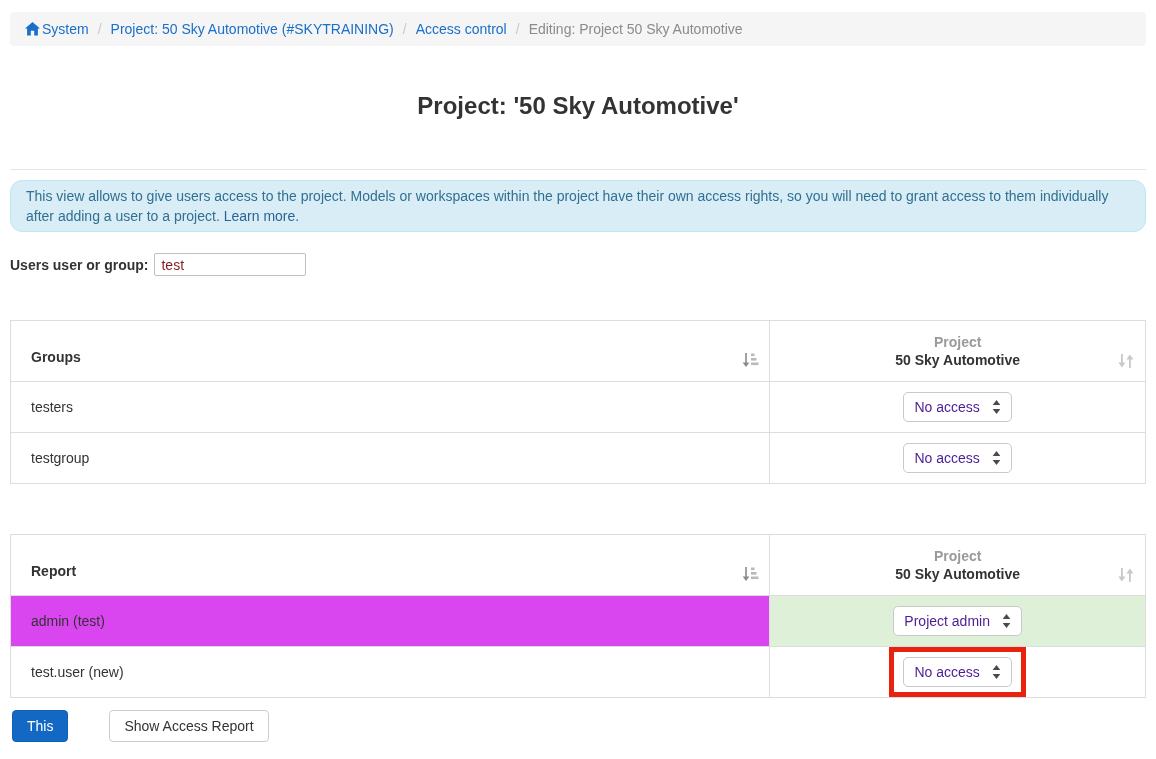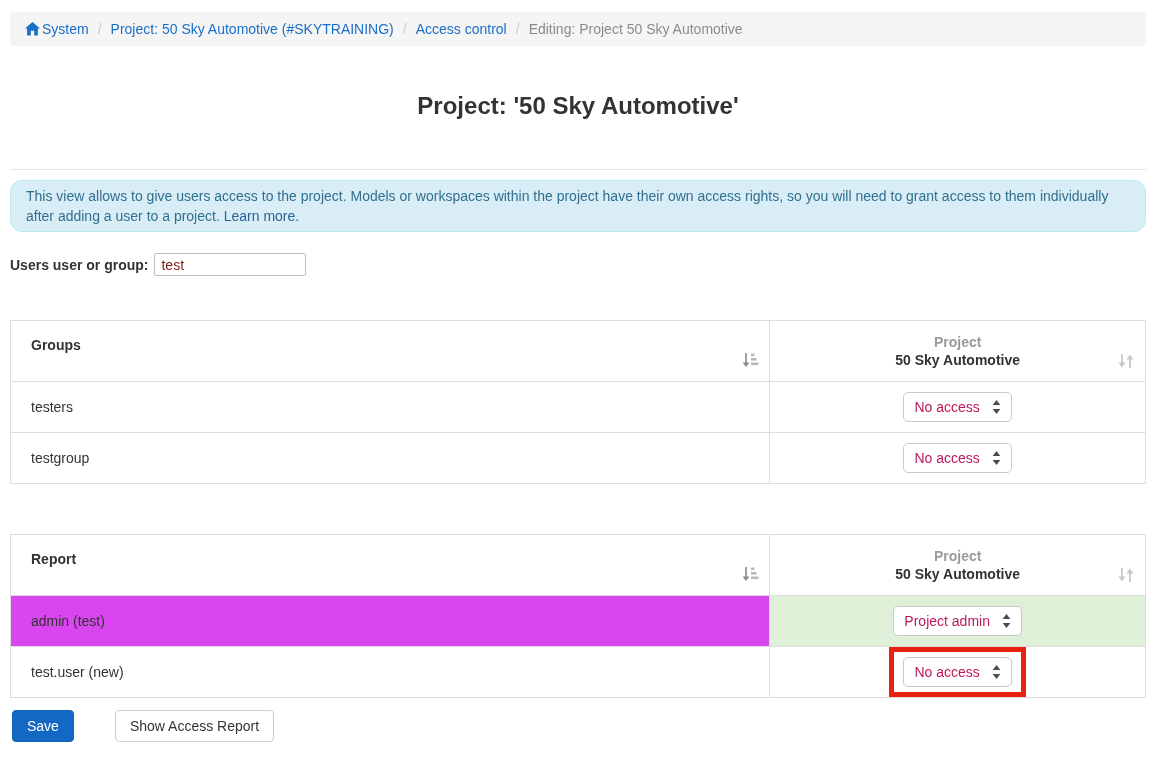--- a/index.html
+++ b/index.html
@@ -28,7 +28,7 @@
   .gw{margin-top:44px;} .uw{margin-top:50px;}
   table.access{width:100%;border-collapse:collapse;background:#fff;}
   table.access th,table.access td{border:1px solid #ddd;}
-  th.col-name{width:66.9%;text-align:left;vertical-align:bottom;padding:8px 8px 28px 20px;
+  th.col-name{width:66.9%;text-align:left;vertical-align:bottom;padding:8px 8px 16px 20px;
               font-weight:bold;position:relative;border-bottom-width:2px;}
   th.col-project{text-align:center;vertical-align:middle;position:relative;border-bottom-width:2px;height:58px;}
   .proj-top{color:#9a9a9a;font-weight:bold;line-height:18px;}

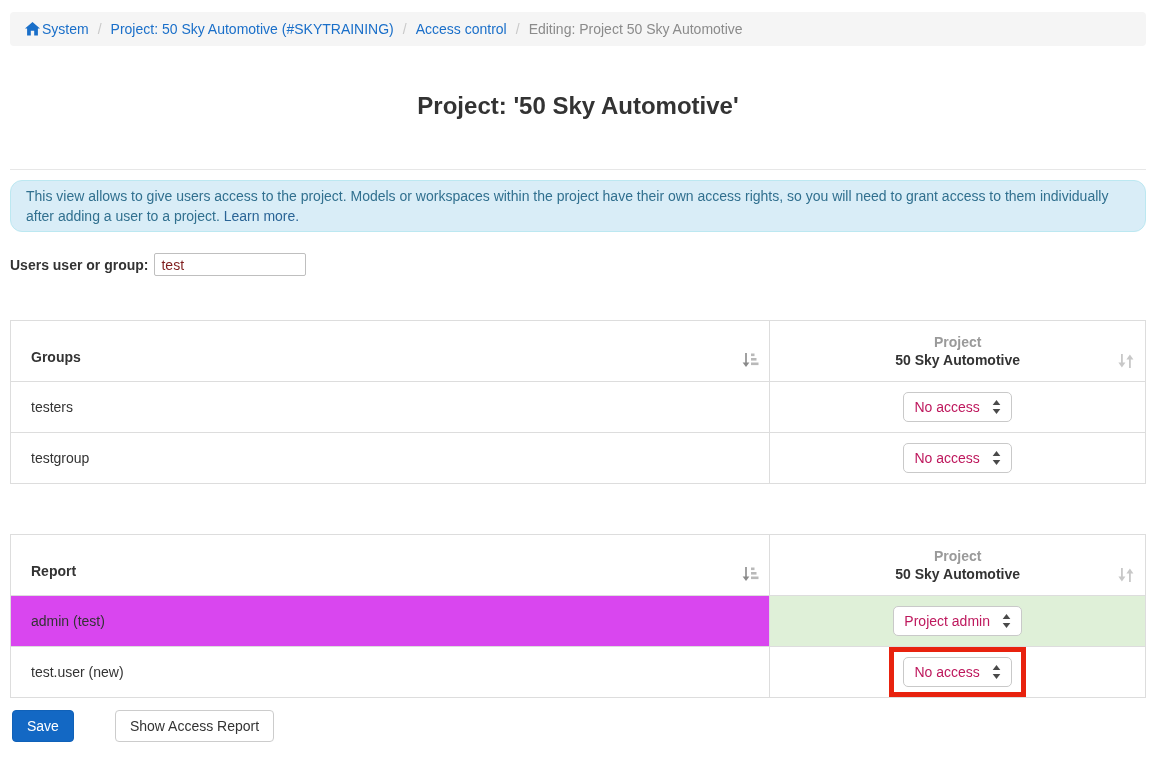--- a/index.html
+++ b/index.html
@@ -42,7 +42,7 @@
   
   .select-control{display:inline-flex;align-items:center;gap:12px;background:#fff;
                   border:1px solid #c9c9c9;border-radius:5px;padding:5px 10px;cursor:pointer;
-                  font-size:14px;color:#be185d;line-height:18px;vertical-align:middle;}
+                  font-size:14px;color:#4c1d95;line-height:18px;vertical-align:middle;}
   .highlight-box{display:inline-block;border:5px solid #e8220e;padding:5px 9px;line-height:0;vertical-align:middle;}
   
   .actions{margin:12px 10px 0;display:flex;align-items:center;}

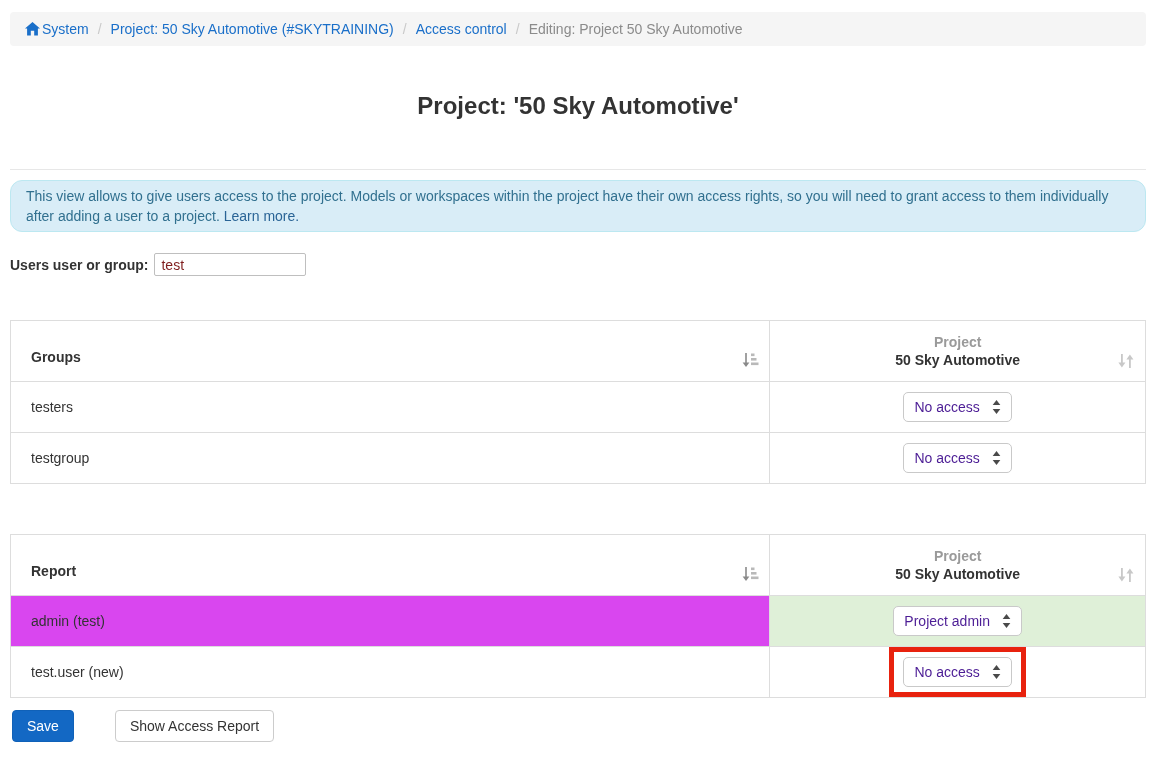--- a/index.html
+++ b/index.html
@@ -196,7 +196,7 @@
   </div>
 
   <div class="actions">
-    <button class="btn btn-save">Save</button>
+    <button class="btn btn-save">This</button>
     <button class="btn btn-report">Show Access Report</button>
   </div>
 

